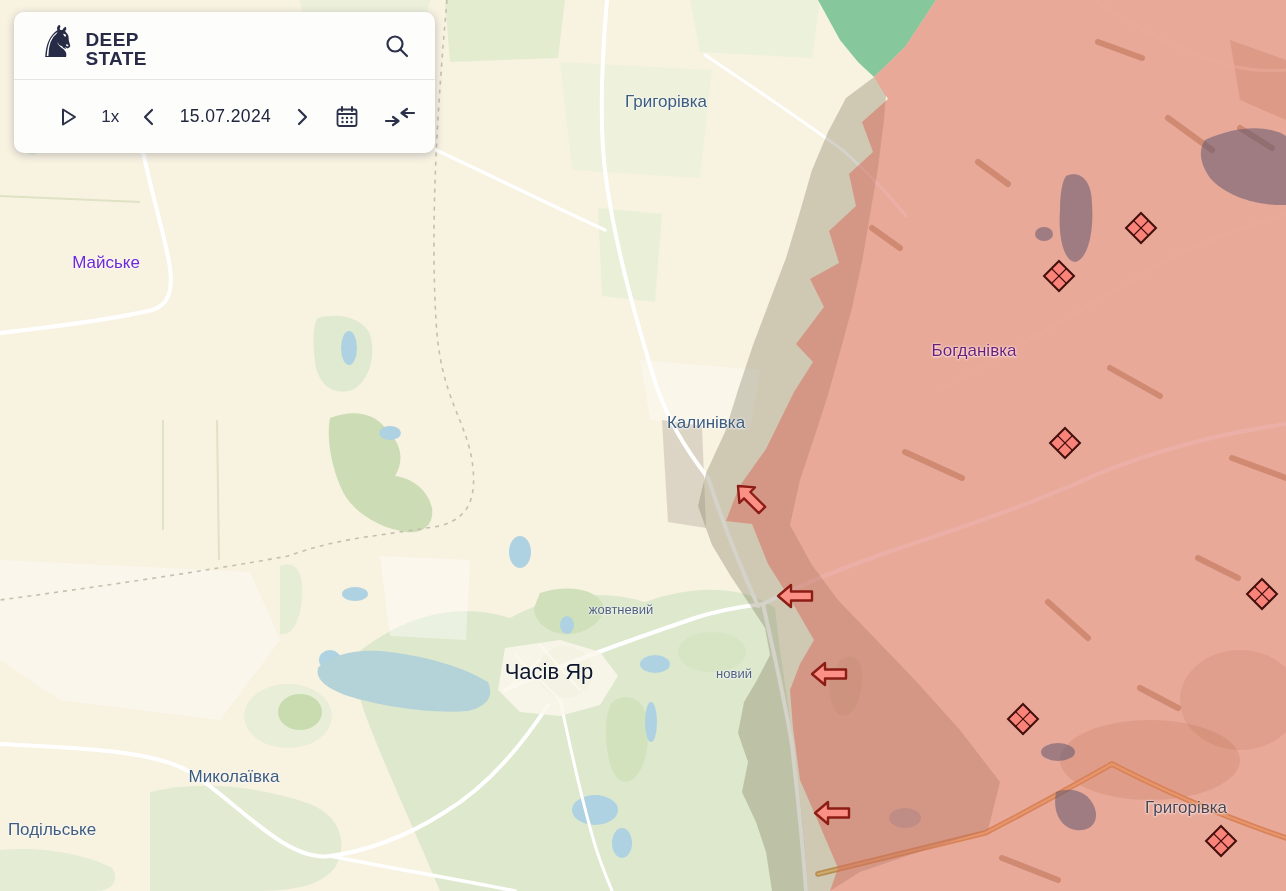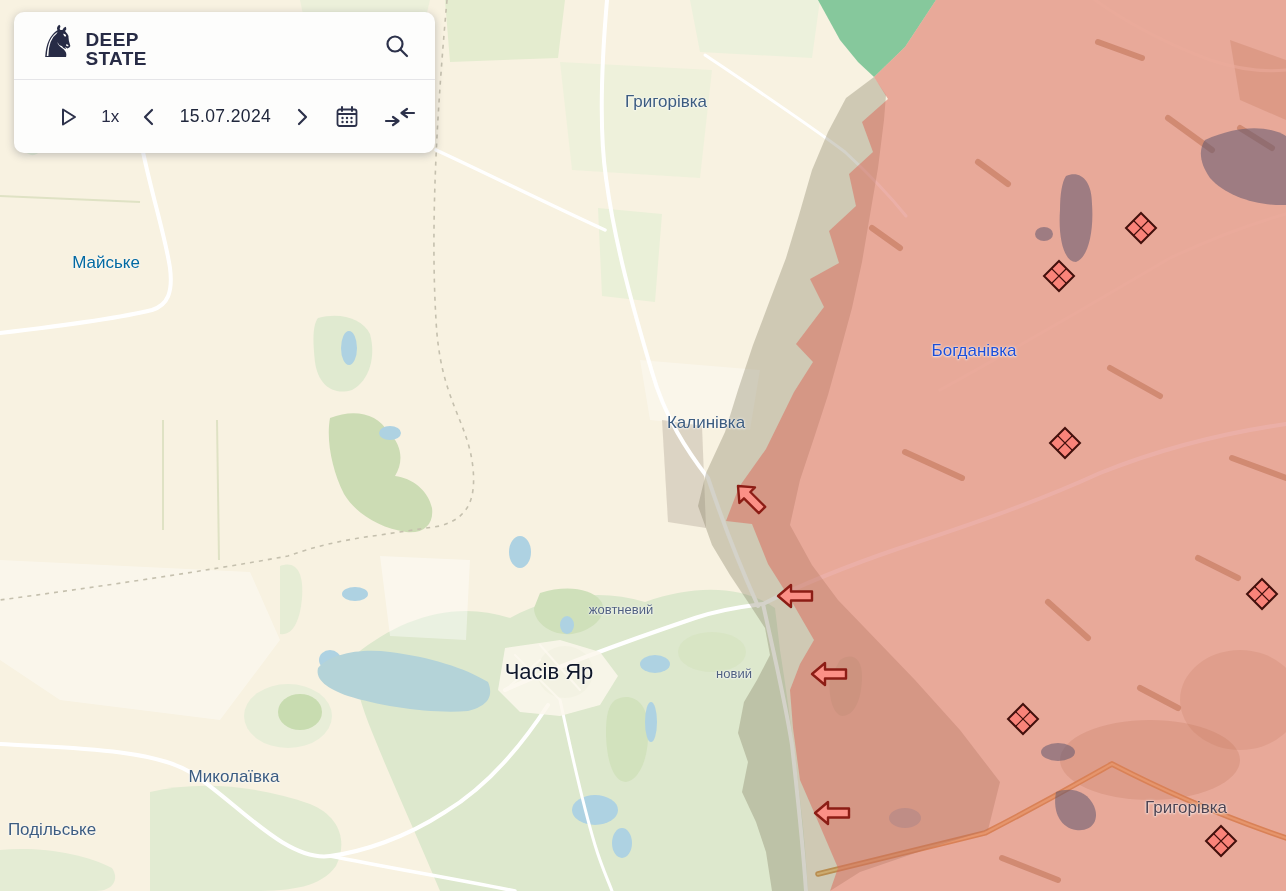--- a/index.html
+++ b/index.html
@@ -175,7 +175,7 @@
 
   <div id="labels">
       <div class="map-label" style="left: 666px; top: 102px; font-size: 17px; color: rgb(60, 92, 128);">Григорівка</div>
-      <div class="map-label" style="left: 106px; top: 263px; font-size: 17px; color: #0369a1;">Майське</div>
+      <div class="map-label" style="left: 106px; top: 263px; font-size: 17px; color: #6d28d9;">Майське</div>
       <div class="map-label" style="left: 706px; top: 423px; font-size: 17px; color: rgb(60, 92, 128);">Калинівка</div>
       <div class="map-label" style="left: 974px; top: 351px; font-size: 17px; color: #1d4ed8;">Богданівка</div>
       <div class="map-label" style="left: 549px; top: 672px; font-size: 22px; color: #0f172a; text-align: center;">Часів Яр</div>

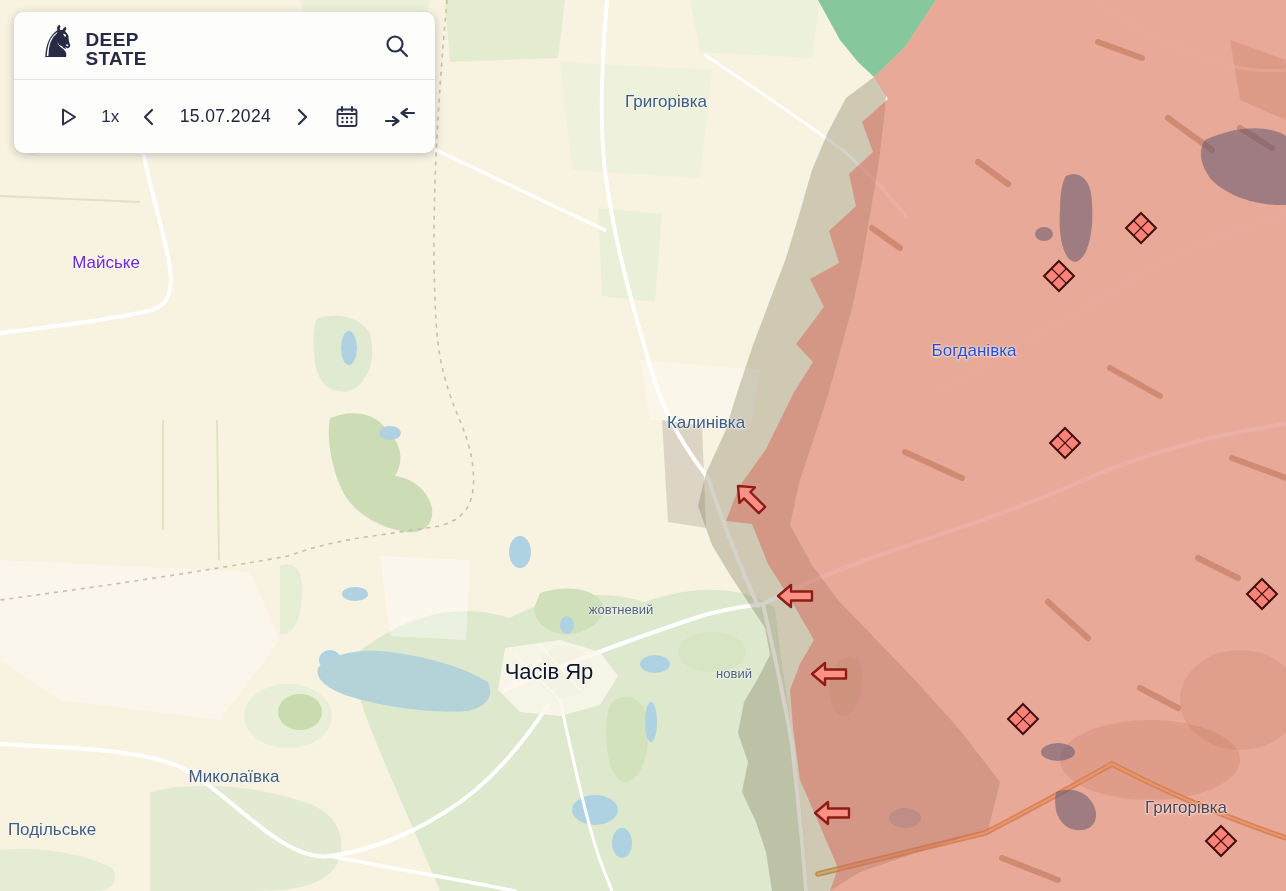--- a/index.html
+++ b/index.html
@@ -177,7 +177,7 @@
       <div class="map-label" style="left: 666px; top: 102px; font-size: 17px; color: rgb(60, 92, 128);">Григорівка</div>
       <div class="map-label" style="left: 106px; top: 263px; font-size: 17px; color: #6d28d9;">Майське</div>
       <div class="map-label" style="left: 706px; top: 423px; font-size: 17px; color: rgb(60, 92, 128);">Калинівка</div>
-      <div class="map-label" style="left: 974px; top: 351px; font-size: 17px; color: #1d4ed8;">Богданівка</div>
+      <div class="map-label" style="left: 974px; top: 351px; font-size: 17px; color: #701a75;">Богданівка</div>
       <div class="map-label" style="left: 549px; top: 672px; font-size: 22px; color: #0f172a; text-align: center;">Часів Яр</div>
       <div class="map-label" style="left: 621px; top: 609px; font-size: 13px; color: rgb(79, 96, 128);">жовтневий</div>
       <div class="map-label" style="left: 734px; top: 673px; font-size: 13px; color: rgb(79, 96, 128);">новий</div>

